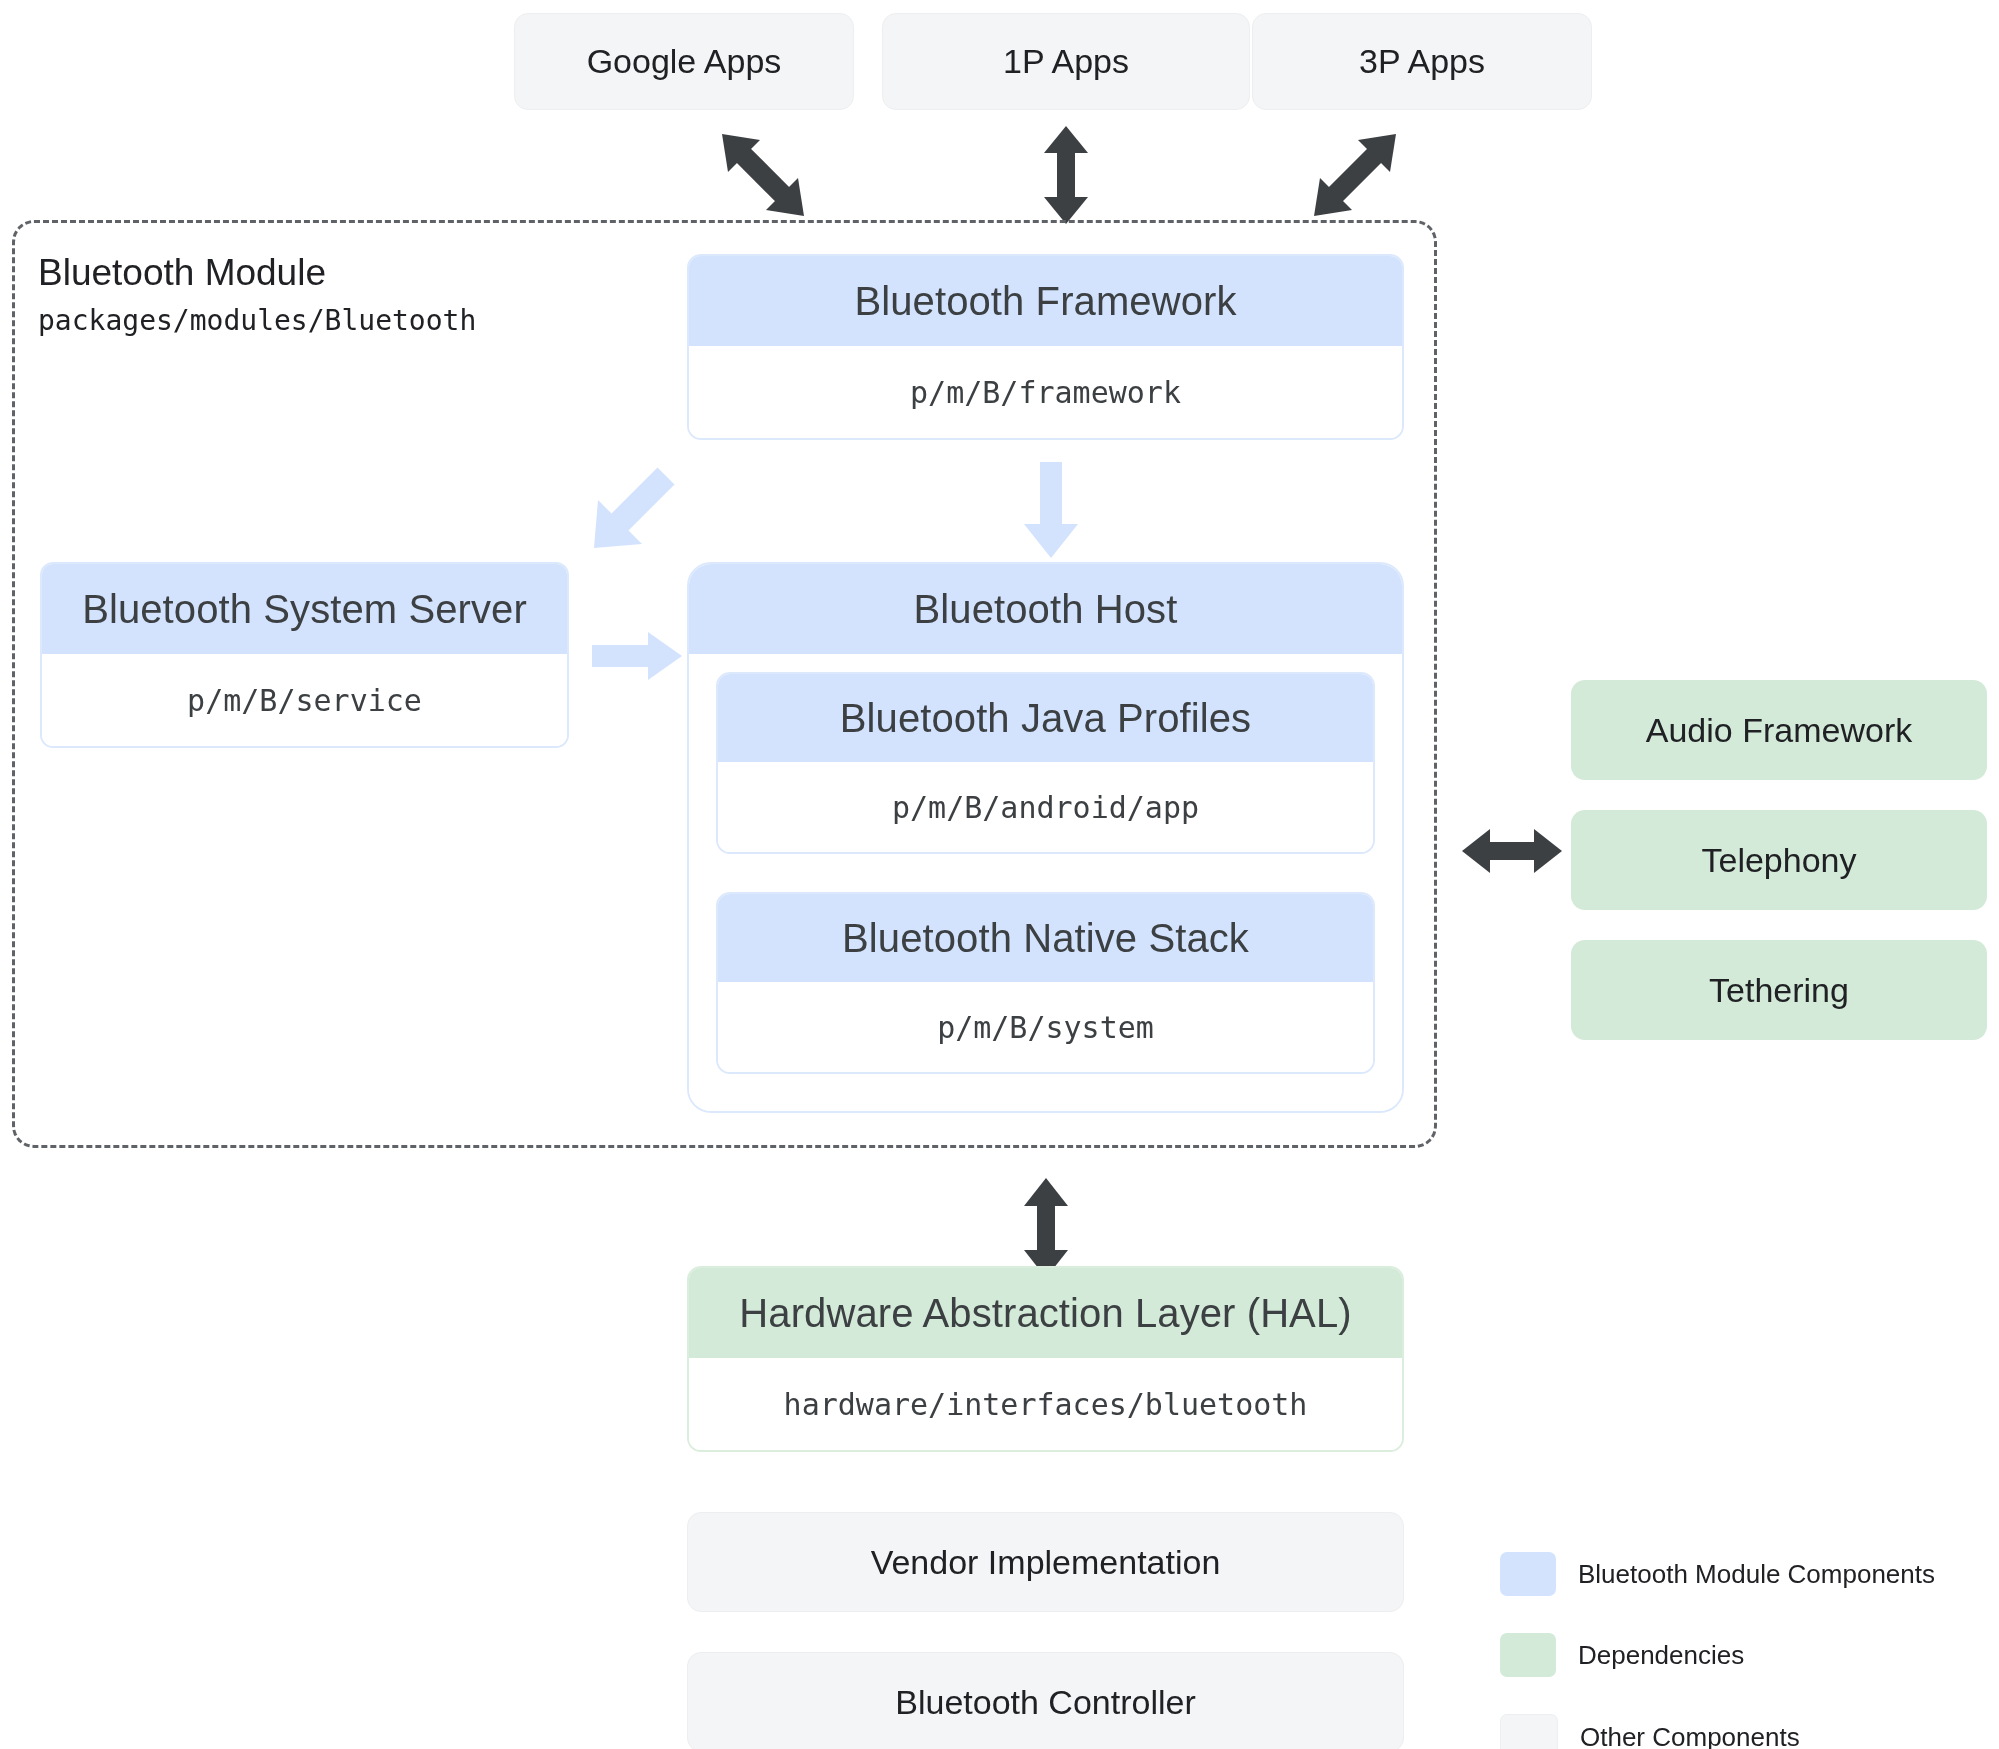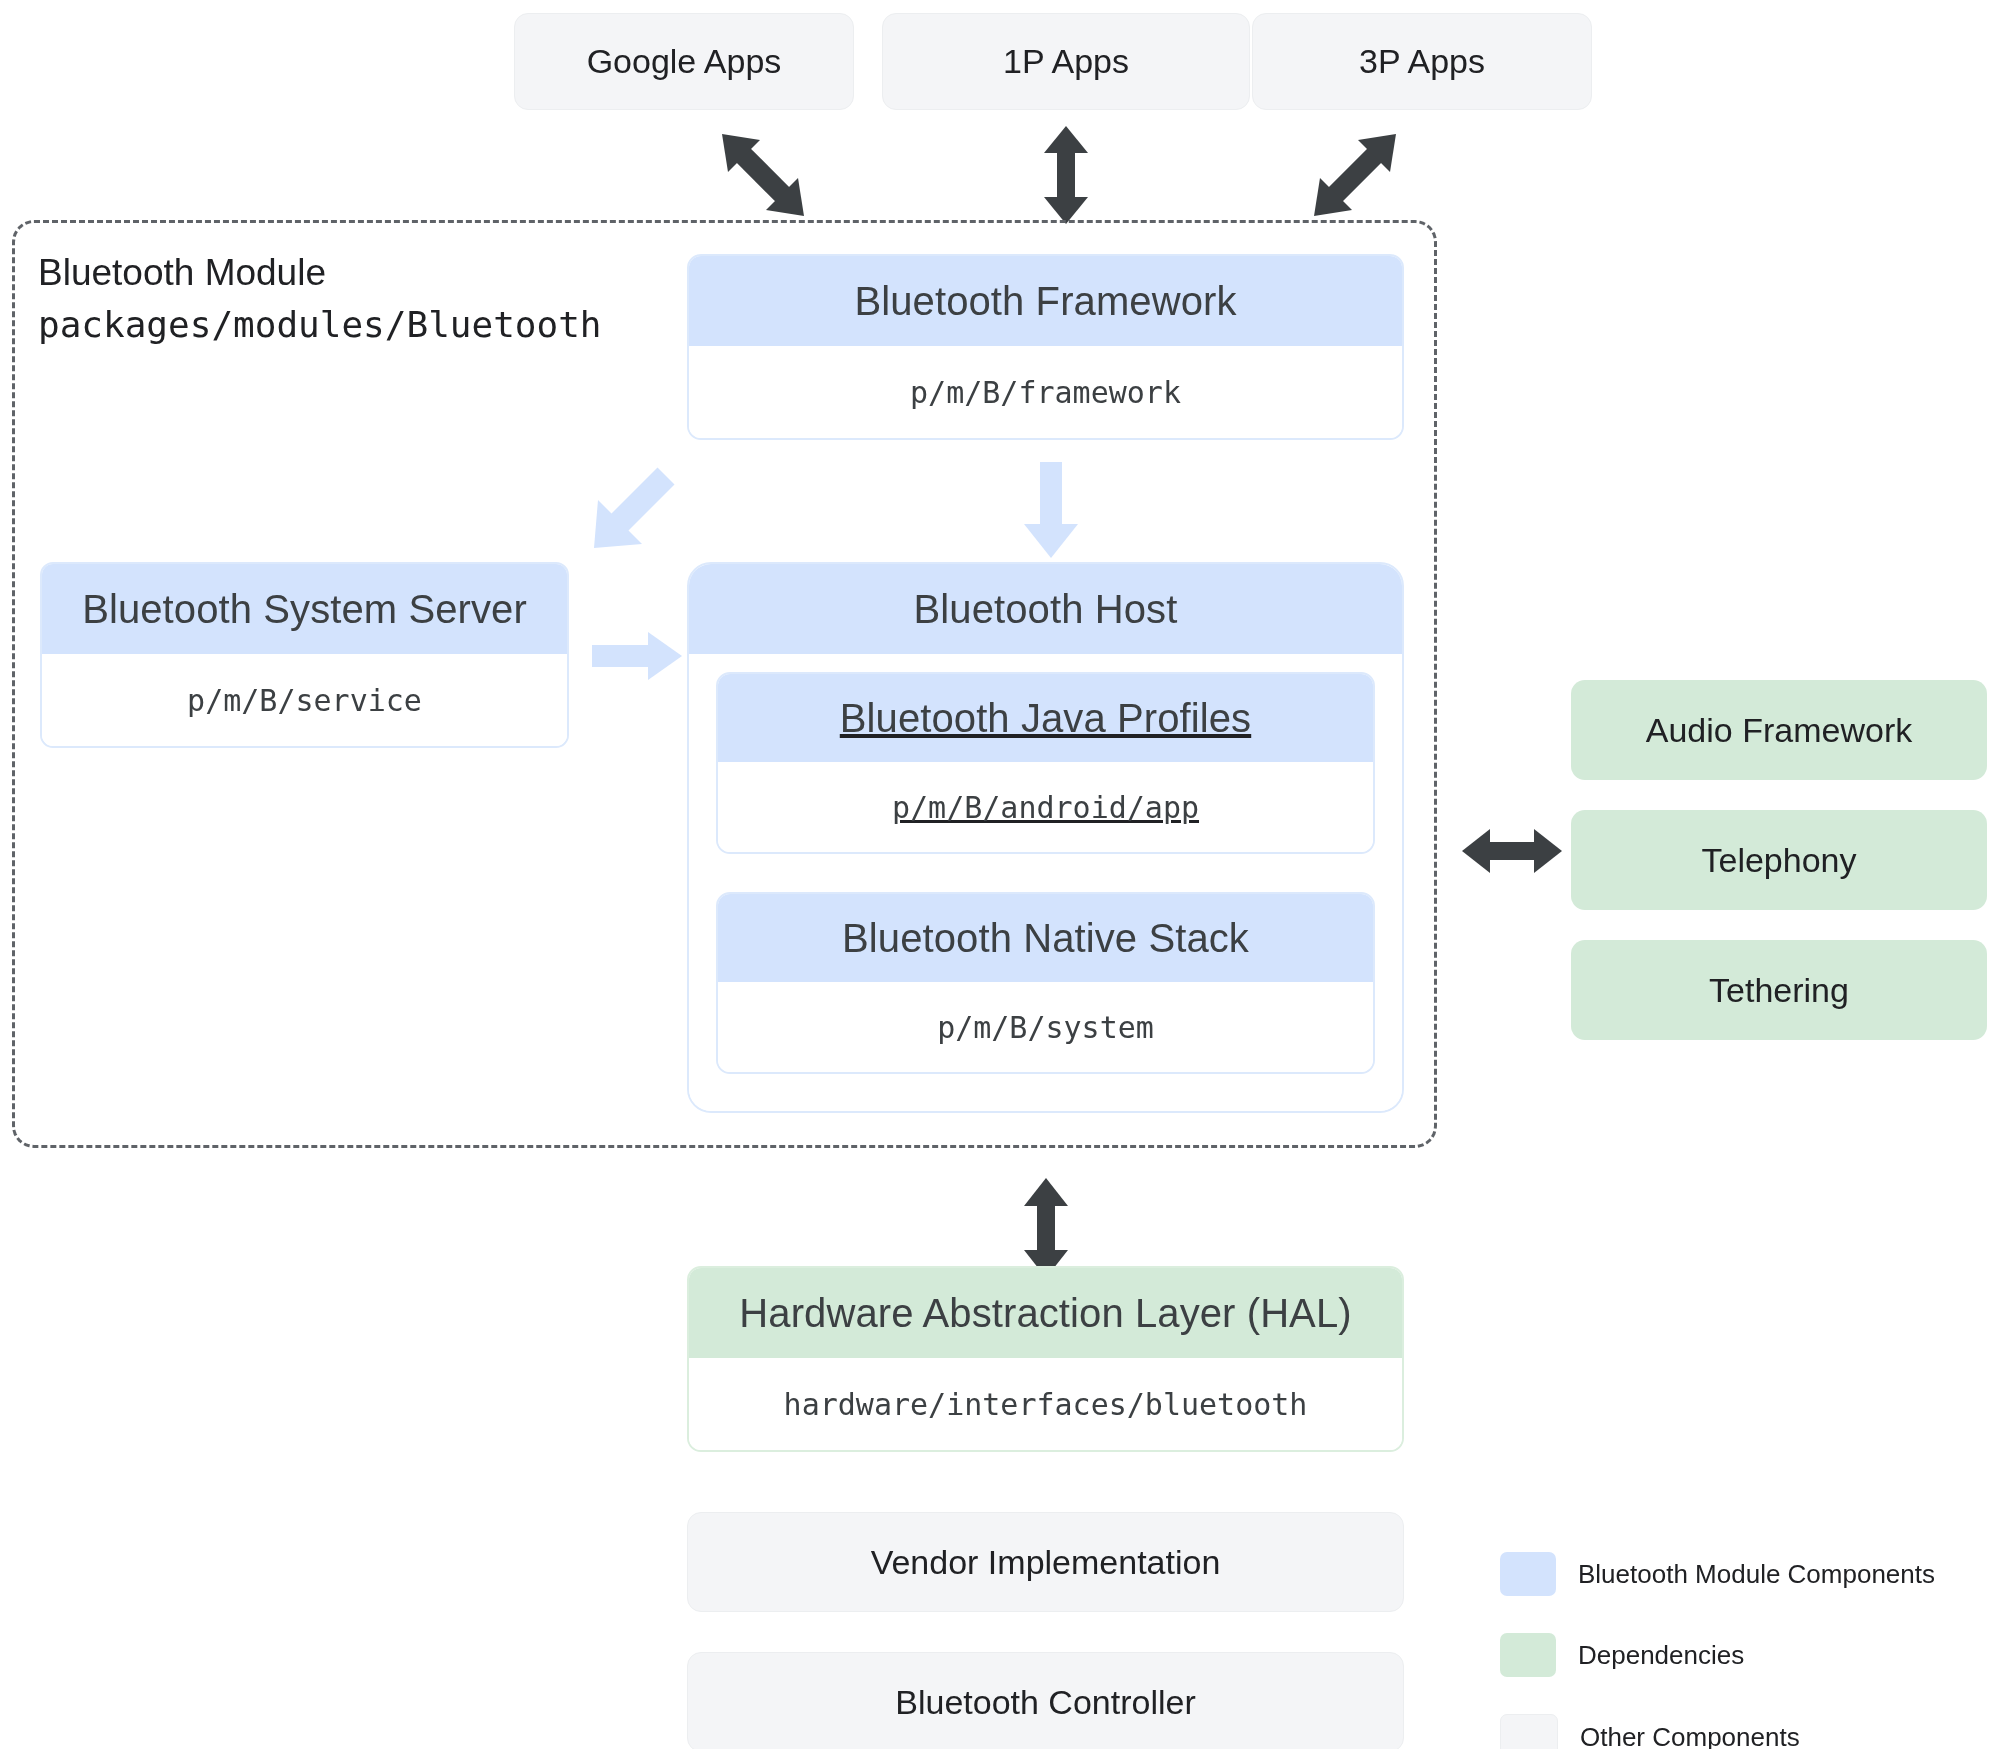--- a/index.html
+++ b/index.html
@@ -71,7 +71,7 @@
   }
   #module-path {
     font-family: "DejaVu Sans Mono", monospace;
-    font-size: 36px;
+    font-size: 28px;
     color: #202124;
     white-space: nowrap;
   }

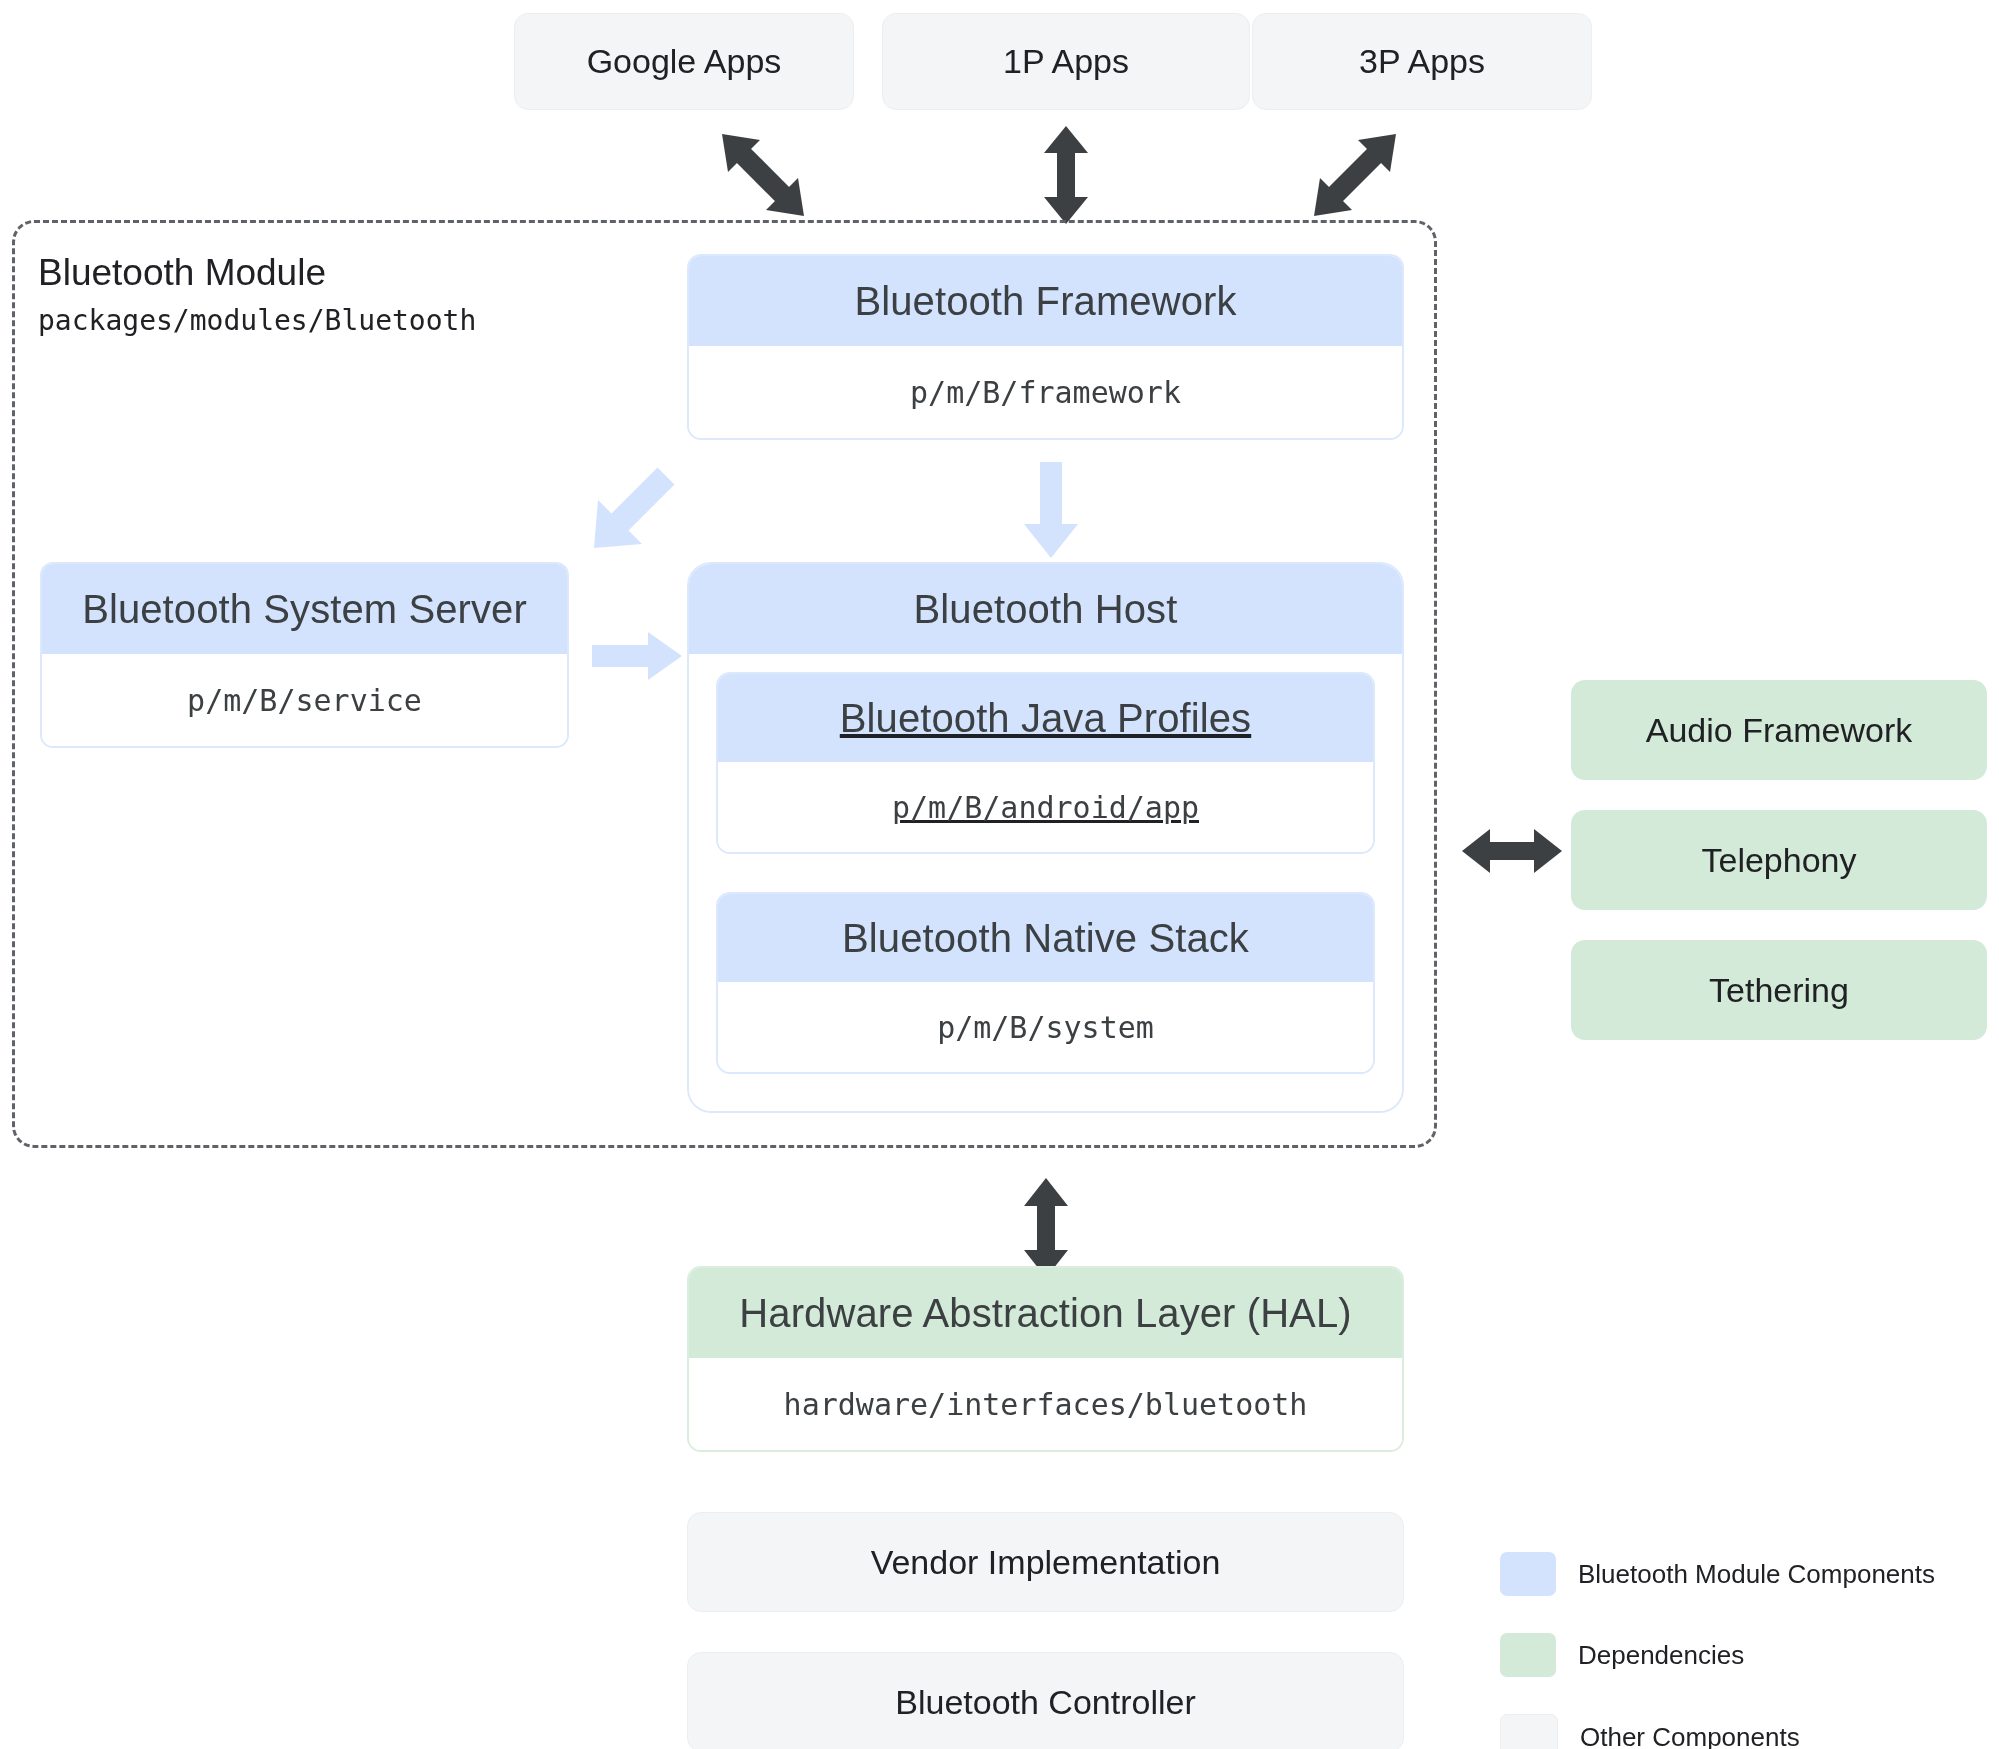--- a/index.html
+++ b/index.html
@@ -172,7 +172,7 @@
     <div class="card-head" style="height:90px;">Bluetooth Host</div>
     <div style="height:457px; background:#ffffff; position:relative;">
 
-      <div class="abs card blue-card" style="left:27px; top:18px; width:659px; height:182px;text-decoration:underline;">
+      <div class="abs card blue-card" style="left:27px; top:18px; width:659px; height:182px;">
         <div class="card-head" style="height:88px;">Bluetooth Java Profiles</div>
         <div class="card-path" style="height:90px;">p/m/B/android/app</div>
       </div>

